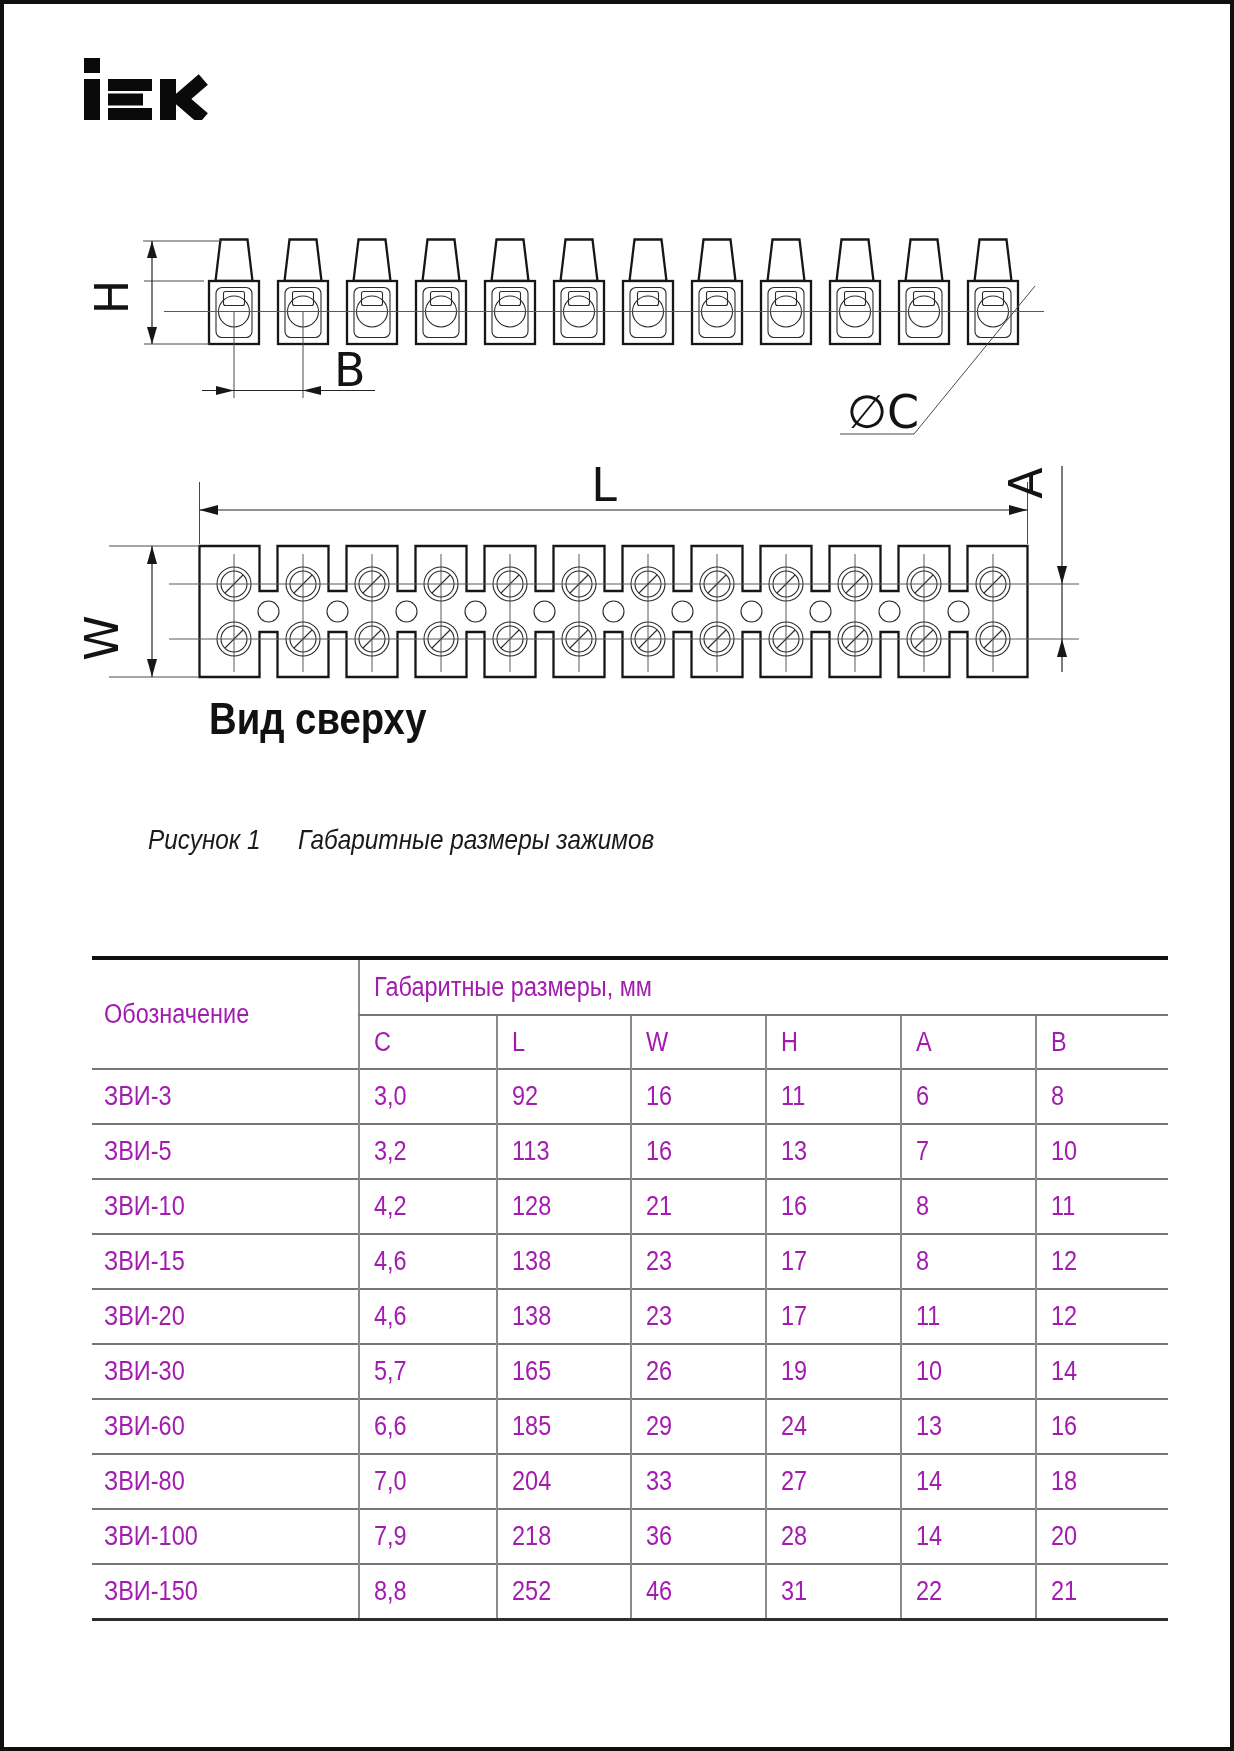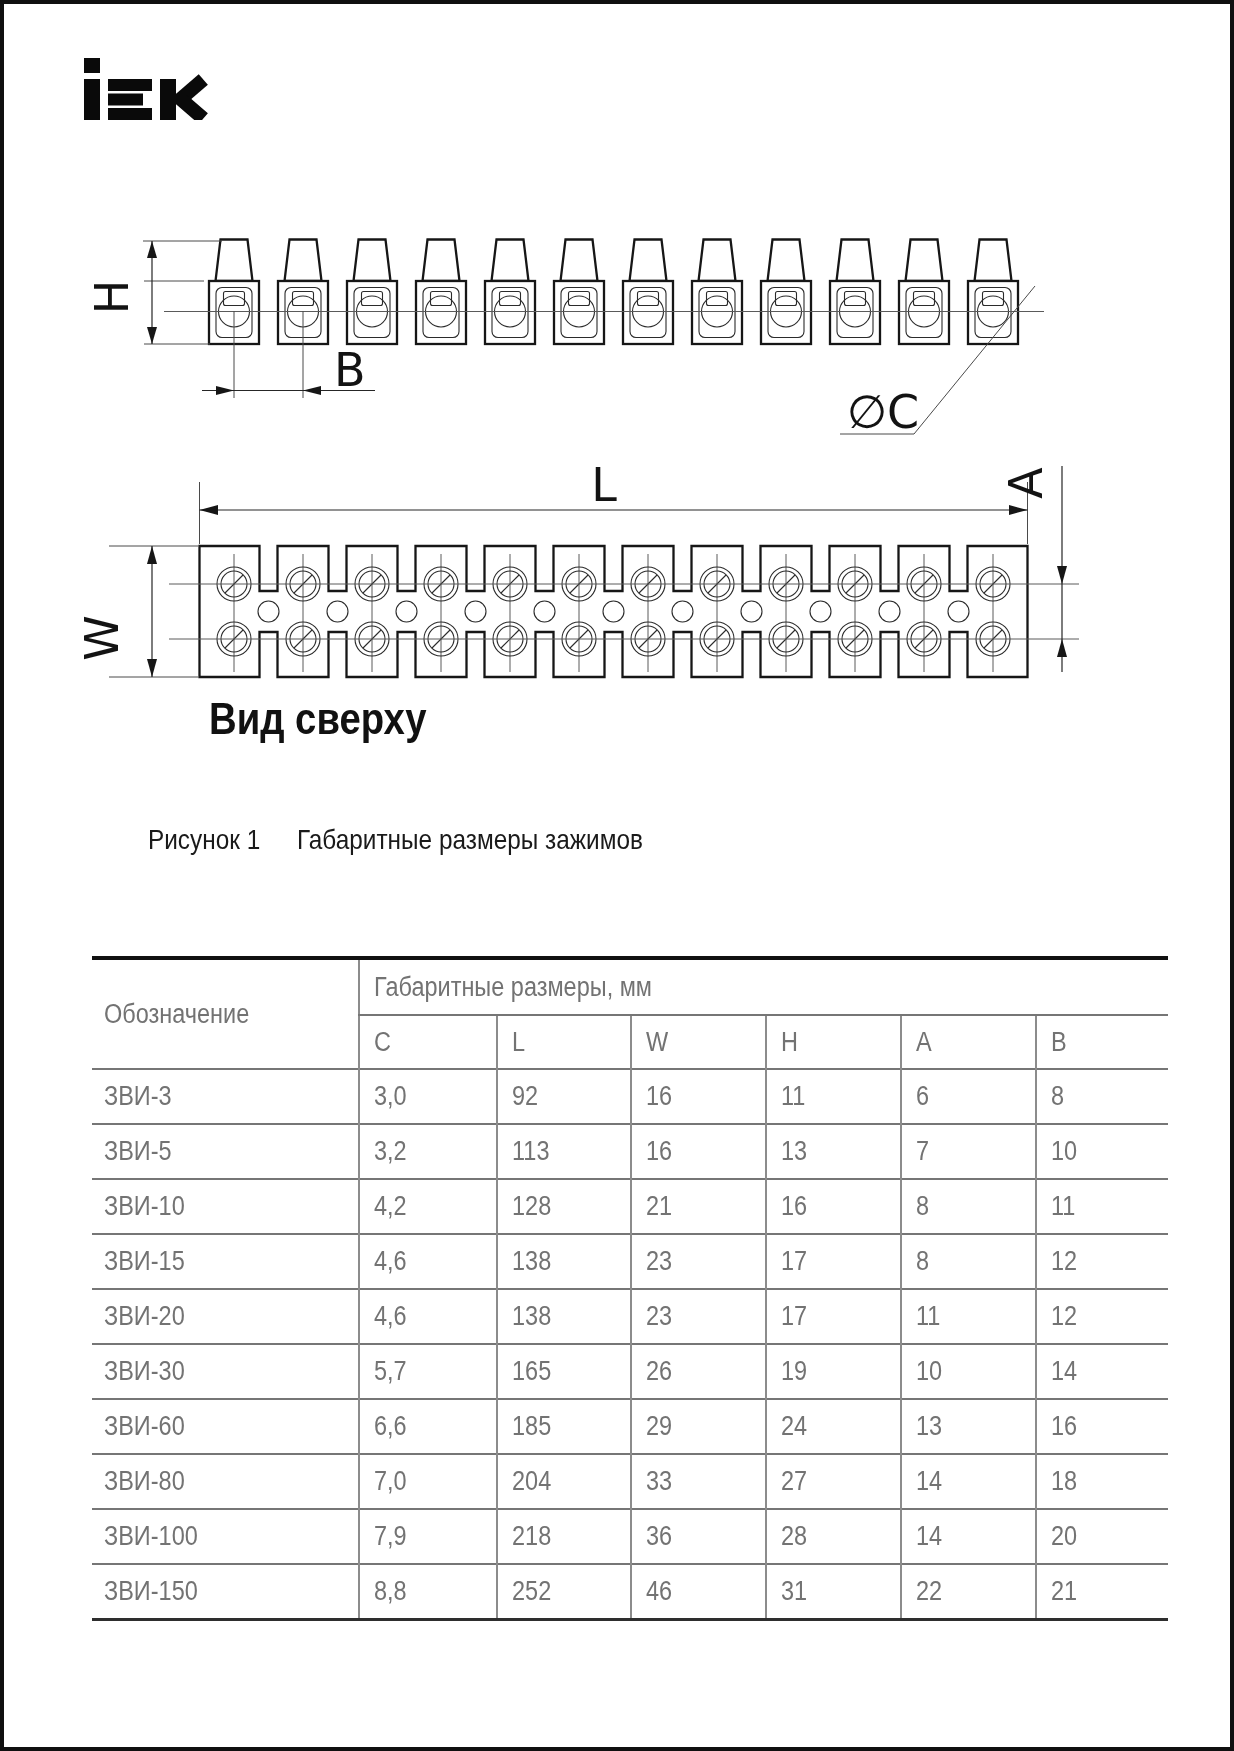--- a/index.html
+++ b/index.html
@@ -27,7 +27,7 @@
 
   
   #top-view-label{left:205px;top:690px;font-size:44px;font-weight:700;color:#111;}
-  #figure-caption{left:144px;top:820px;font-size:28px;color:#1a1a1a;}
+  #figure-caption{left:144px;top:820px;font-size:28px;color:#1a1a1a;font-style:italic;}
   #figure-caption .gap{margin-right:20px;}
 
   

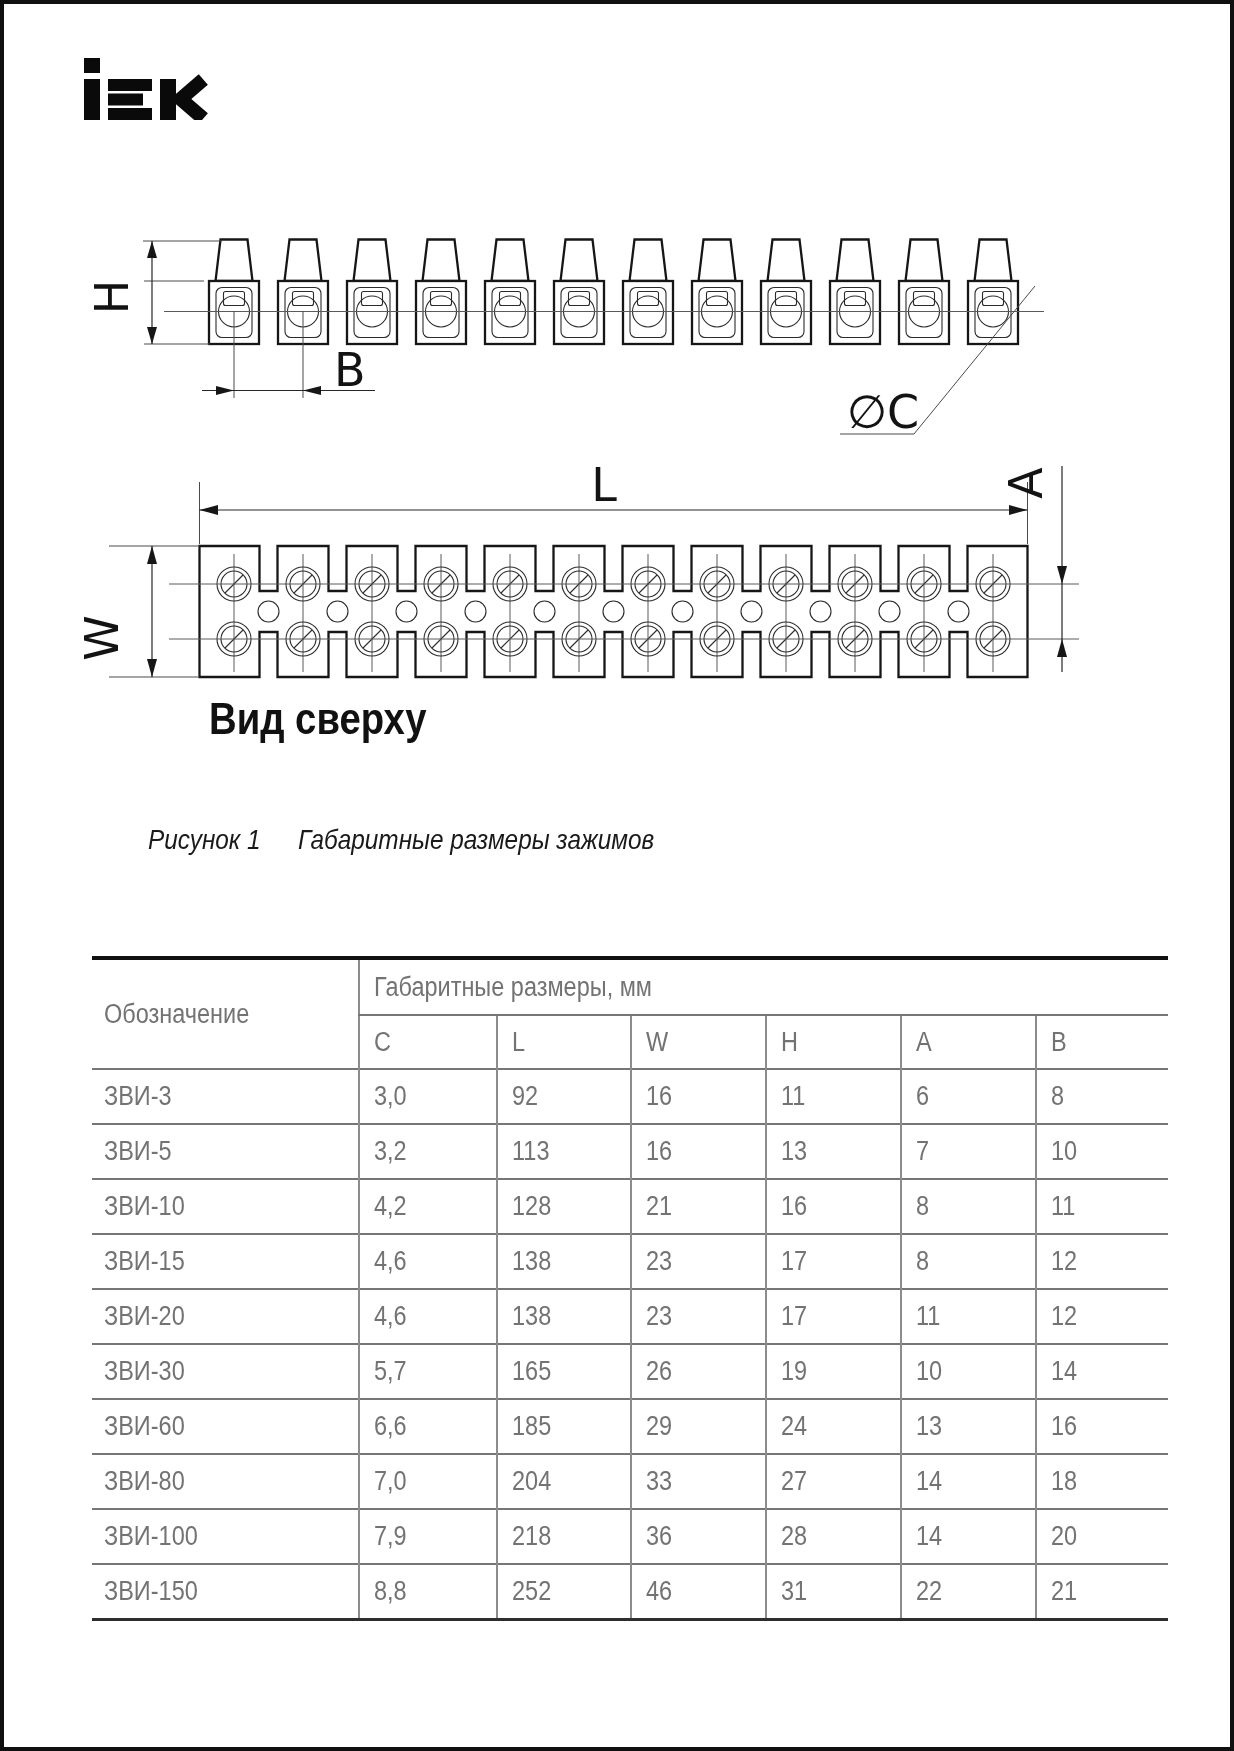--- a/index.html
+++ b/index.html
@@ -33,7 +33,7 @@
   
   #dims-table{left:88px;top:952px;width:1076px;border-collapse:collapse;table-layout:fixed;
               border-top:4px solid #111;border-bottom:3px solid #2e2e2e;
-              font-size:27px;color:#737373;}
+              font-size:27px;color:#a21caf;}
   #dims-table td,#dims-table th{font-weight:400;text-align:left;vertical-align:middle;
               padding:0 0 0 12px;overflow:hidden;}
   #dims-table th{height:54px;}

